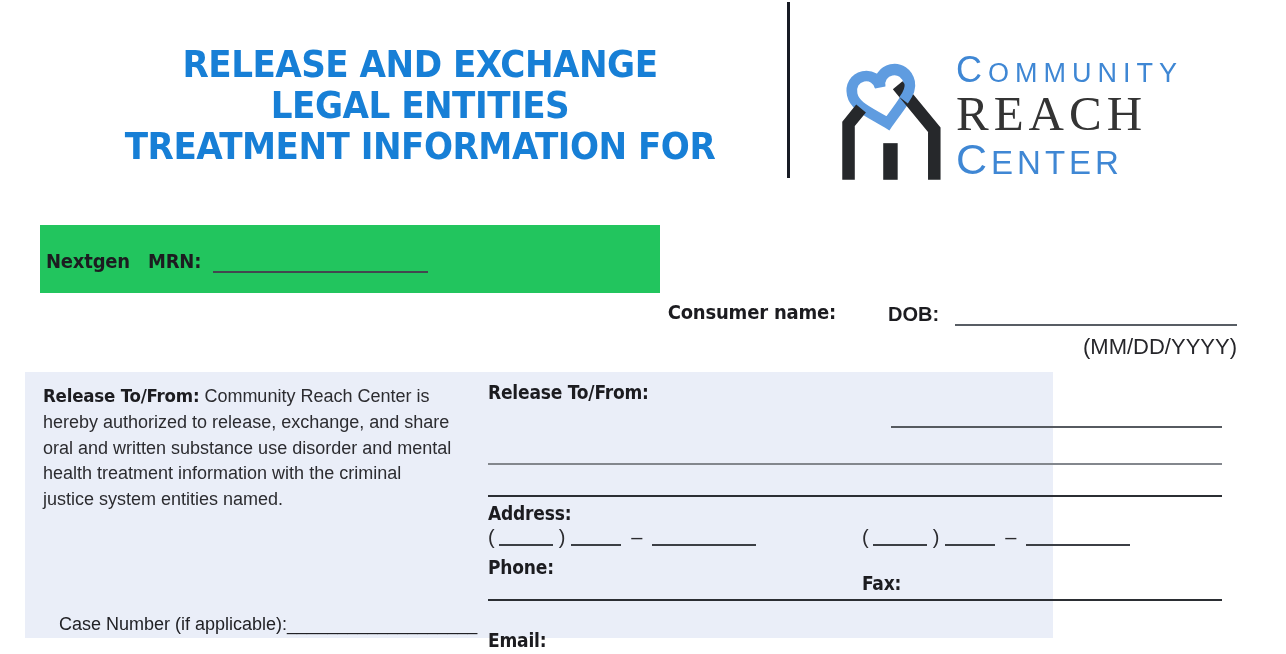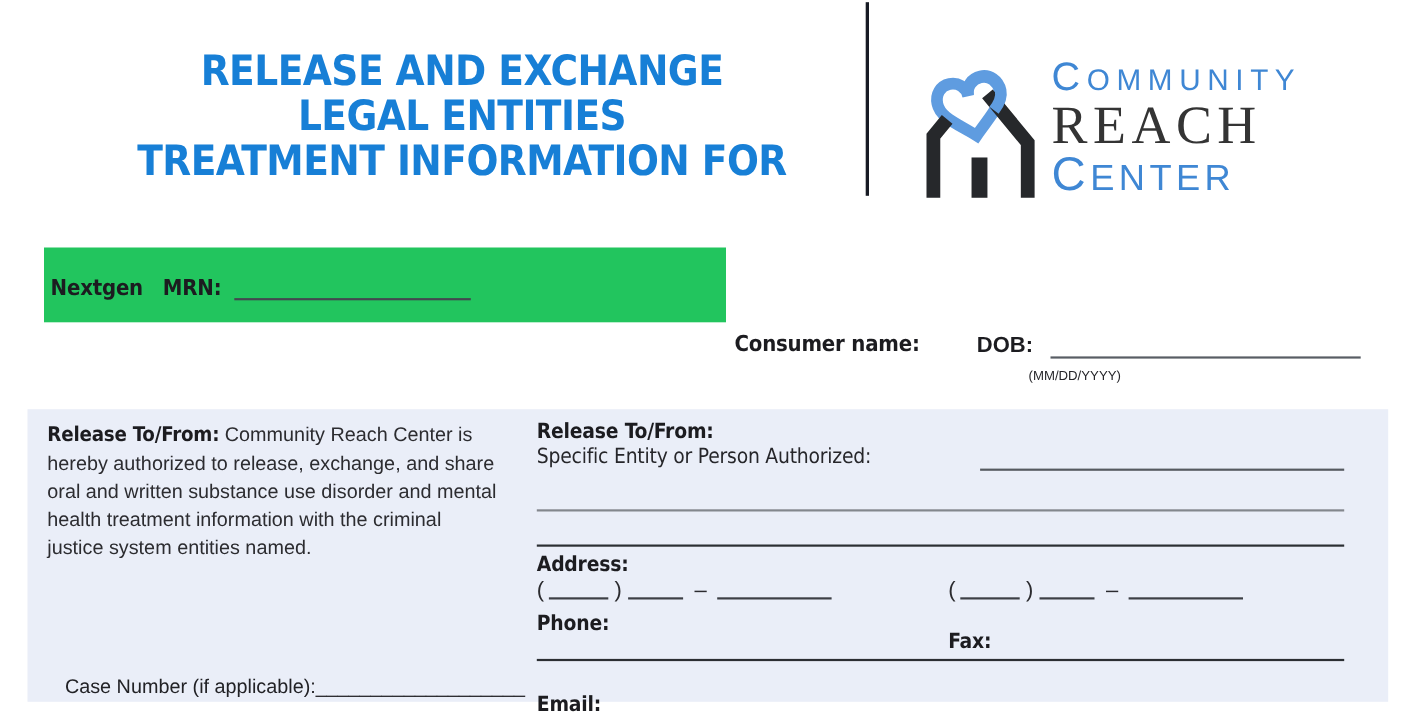--- a/index.html
+++ b/index.html
@@ -37,7 +37,7 @@
   .consumer-row{position:absolute;left:43px;top:300px;width:793px;display:flex;align-items:flex-end;font-size:20px;flex-direction:column;}
   .fill-line{flex:1;height:24px;border-bottom:2px solid #585d64;}
   .dob-row{position:absolute;left:888px;top:300px;width:349px;display:flex;align-items:flex-end;gap:16px;font-size:20px;}
-  .dob-hint{position:absolute;left:935px;top:334px;width:302px;text-align:left;font-size:12px;color:#26262a;}
+  .dob-hint{position:absolute;left:935px;top:334px;width:302px;text-align:right;font-size:22px;color:#26262a;}
 
   
   .big-box{position:absolute;left:25px;top:372px;width:1237px;height:266px;background:#eaeef8;}

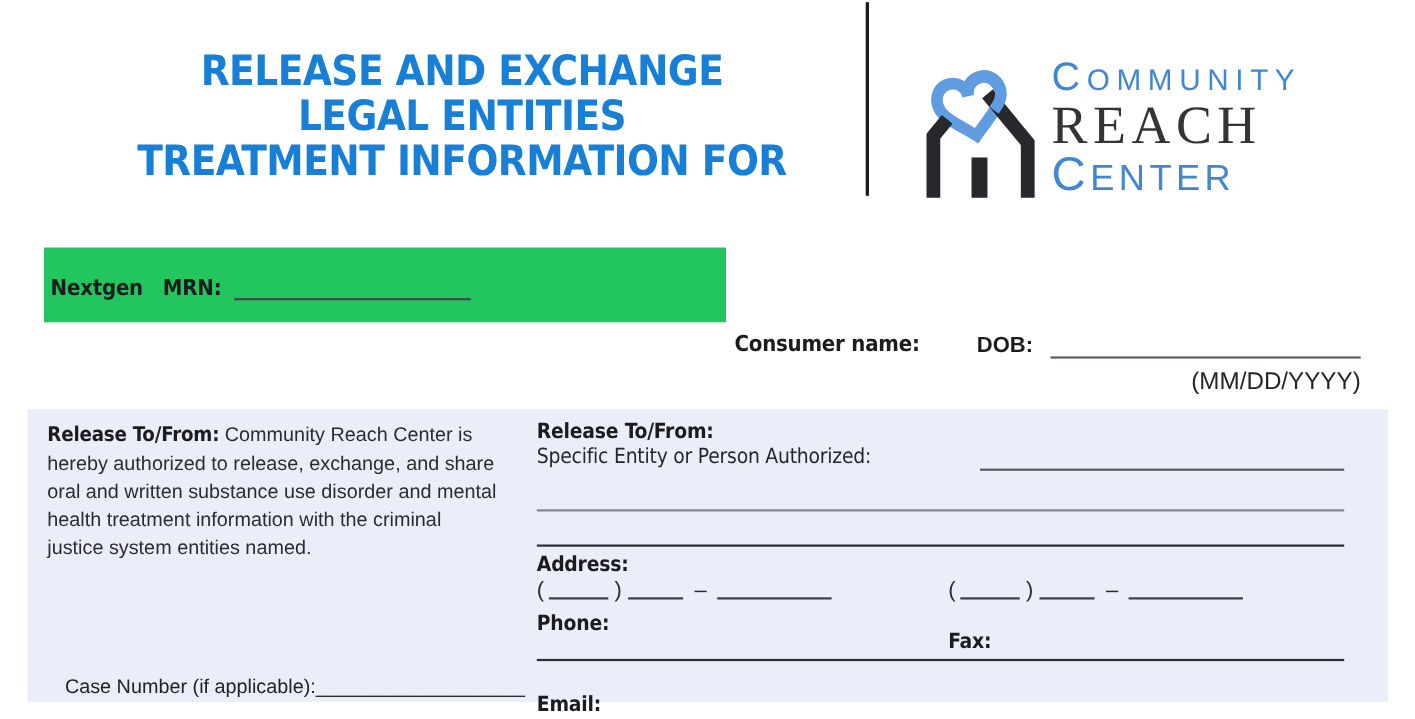--- a/index.html
+++ b/index.html
@@ -40,7 +40,7 @@
   .dob-hint{position:absolute;left:935px;top:334px;width:302px;text-align:right;font-size:22px;color:#26262a;}
 
   
-  .big-box{position:absolute;left:25px;top:372px;width:1237px;height:266px;background:#eaeef8;}
+  .big-box{position:absolute;left:25px;top:372px;width:983px;height:266px;background:#eaeef8;padding-left:45px;}
   .left-para{position:absolute;left:18px;top:11px;width:414px;font-size:18px;line-height:25.8px;color:#2c2c30;}
   .left-para .lead{font-size:18.5px;}
   .case-row{position:absolute;left:34px;top:242px;font-size:18px;color:#222226;white-space:nowrap;}

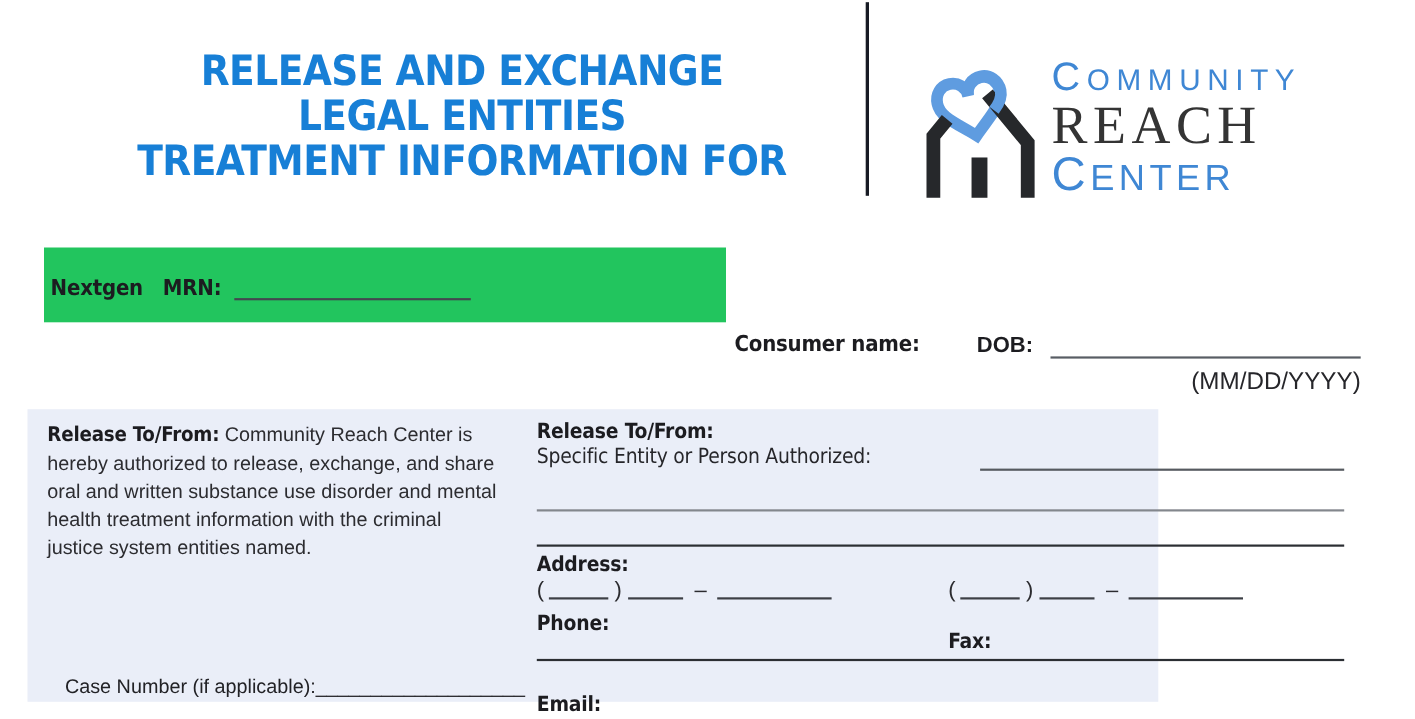--- a/index.html
+++ b/index.html
@@ -130,7 +130,6 @@
     </div>
 
     <div class="rt-heading lbl cond">Release To/From:</div>
-    <div class="entity-label cond">Specific Entity or Person Authorized:</div>
     <div class="entity-line"></div>
     <div class="fline1"></div>
     <div class="fline2"></div>

